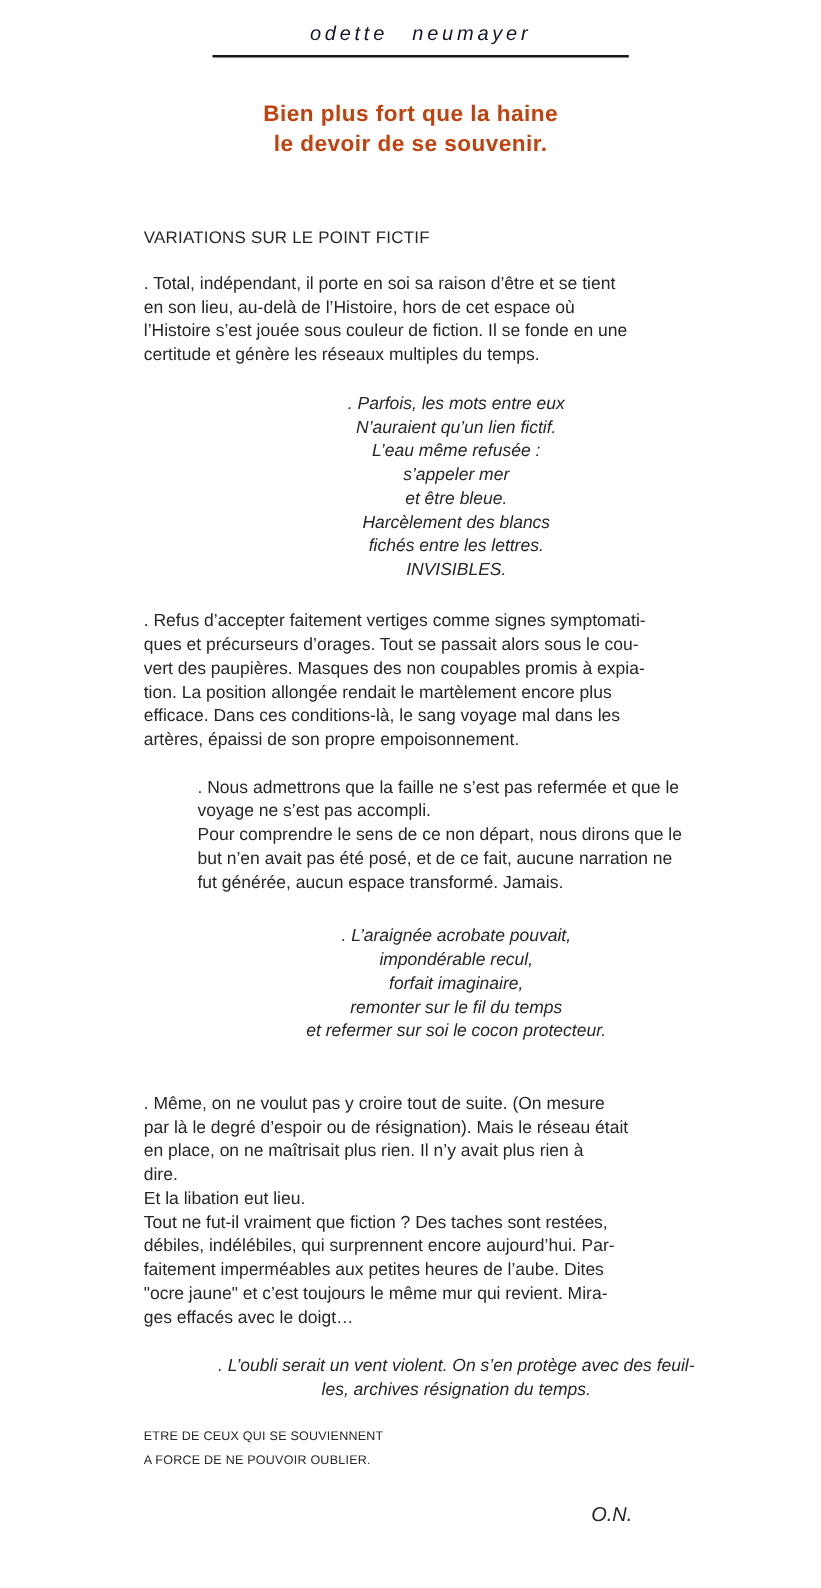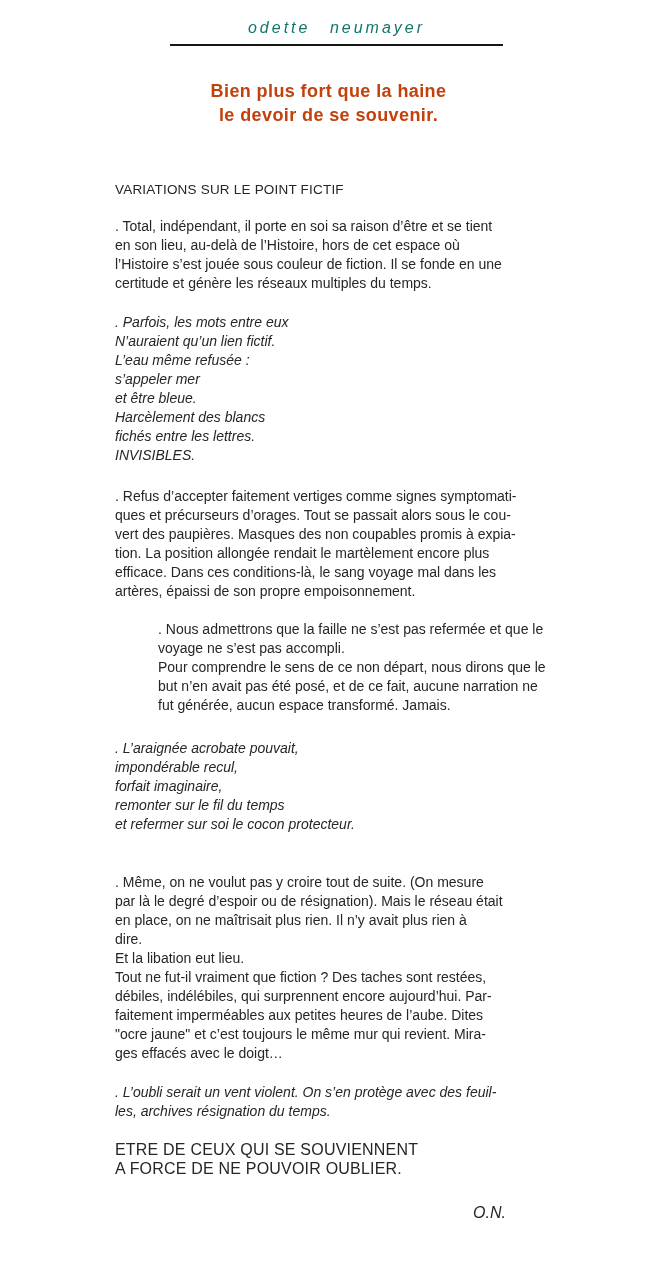--- a/index.html
+++ b/index.html
@@ -26,7 +26,7 @@
     font-size: 16px;
     letter-spacing: 3px;
     word-spacing: 12px;
-    color: #0f766e;
+    color: #0f172a;
   }
   .rule {
     position: absolute;

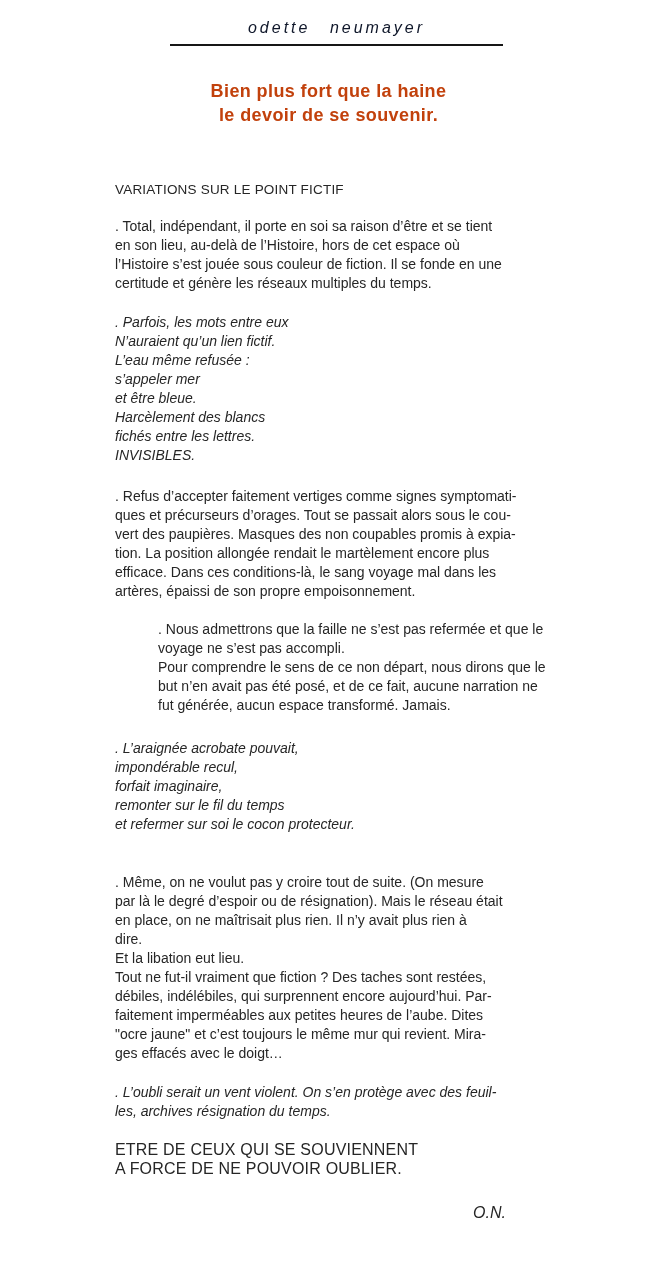--- a/index.html
+++ b/index.html
@@ -62,7 +62,7 @@
     letter-spacing: 0.2px;
     margin-bottom: 18px;
   }
-  .verse { font-style: italic; }
+  .verse { font-style: italic; text-align: center; }
   .caps {
     font-size: 16px;
     letter-spacing: 0.2px;

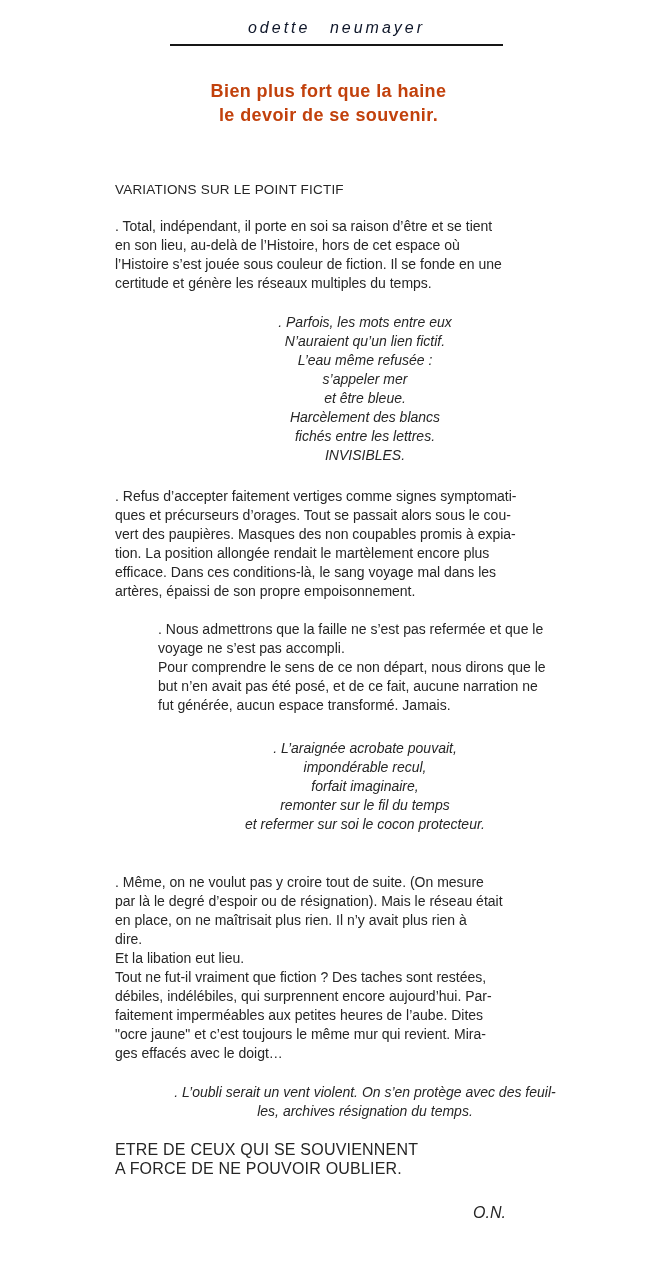--- a/index.html
+++ b/index.html
@@ -64,7 +64,7 @@
   }
   .verse { font-style: italic; text-align: center; }
   .caps {
-    font-size: 16px;
+    font-size: 10px;
     letter-spacing: 0.2px;
   }
   .mb20 { margin-bottom: 20px; }

